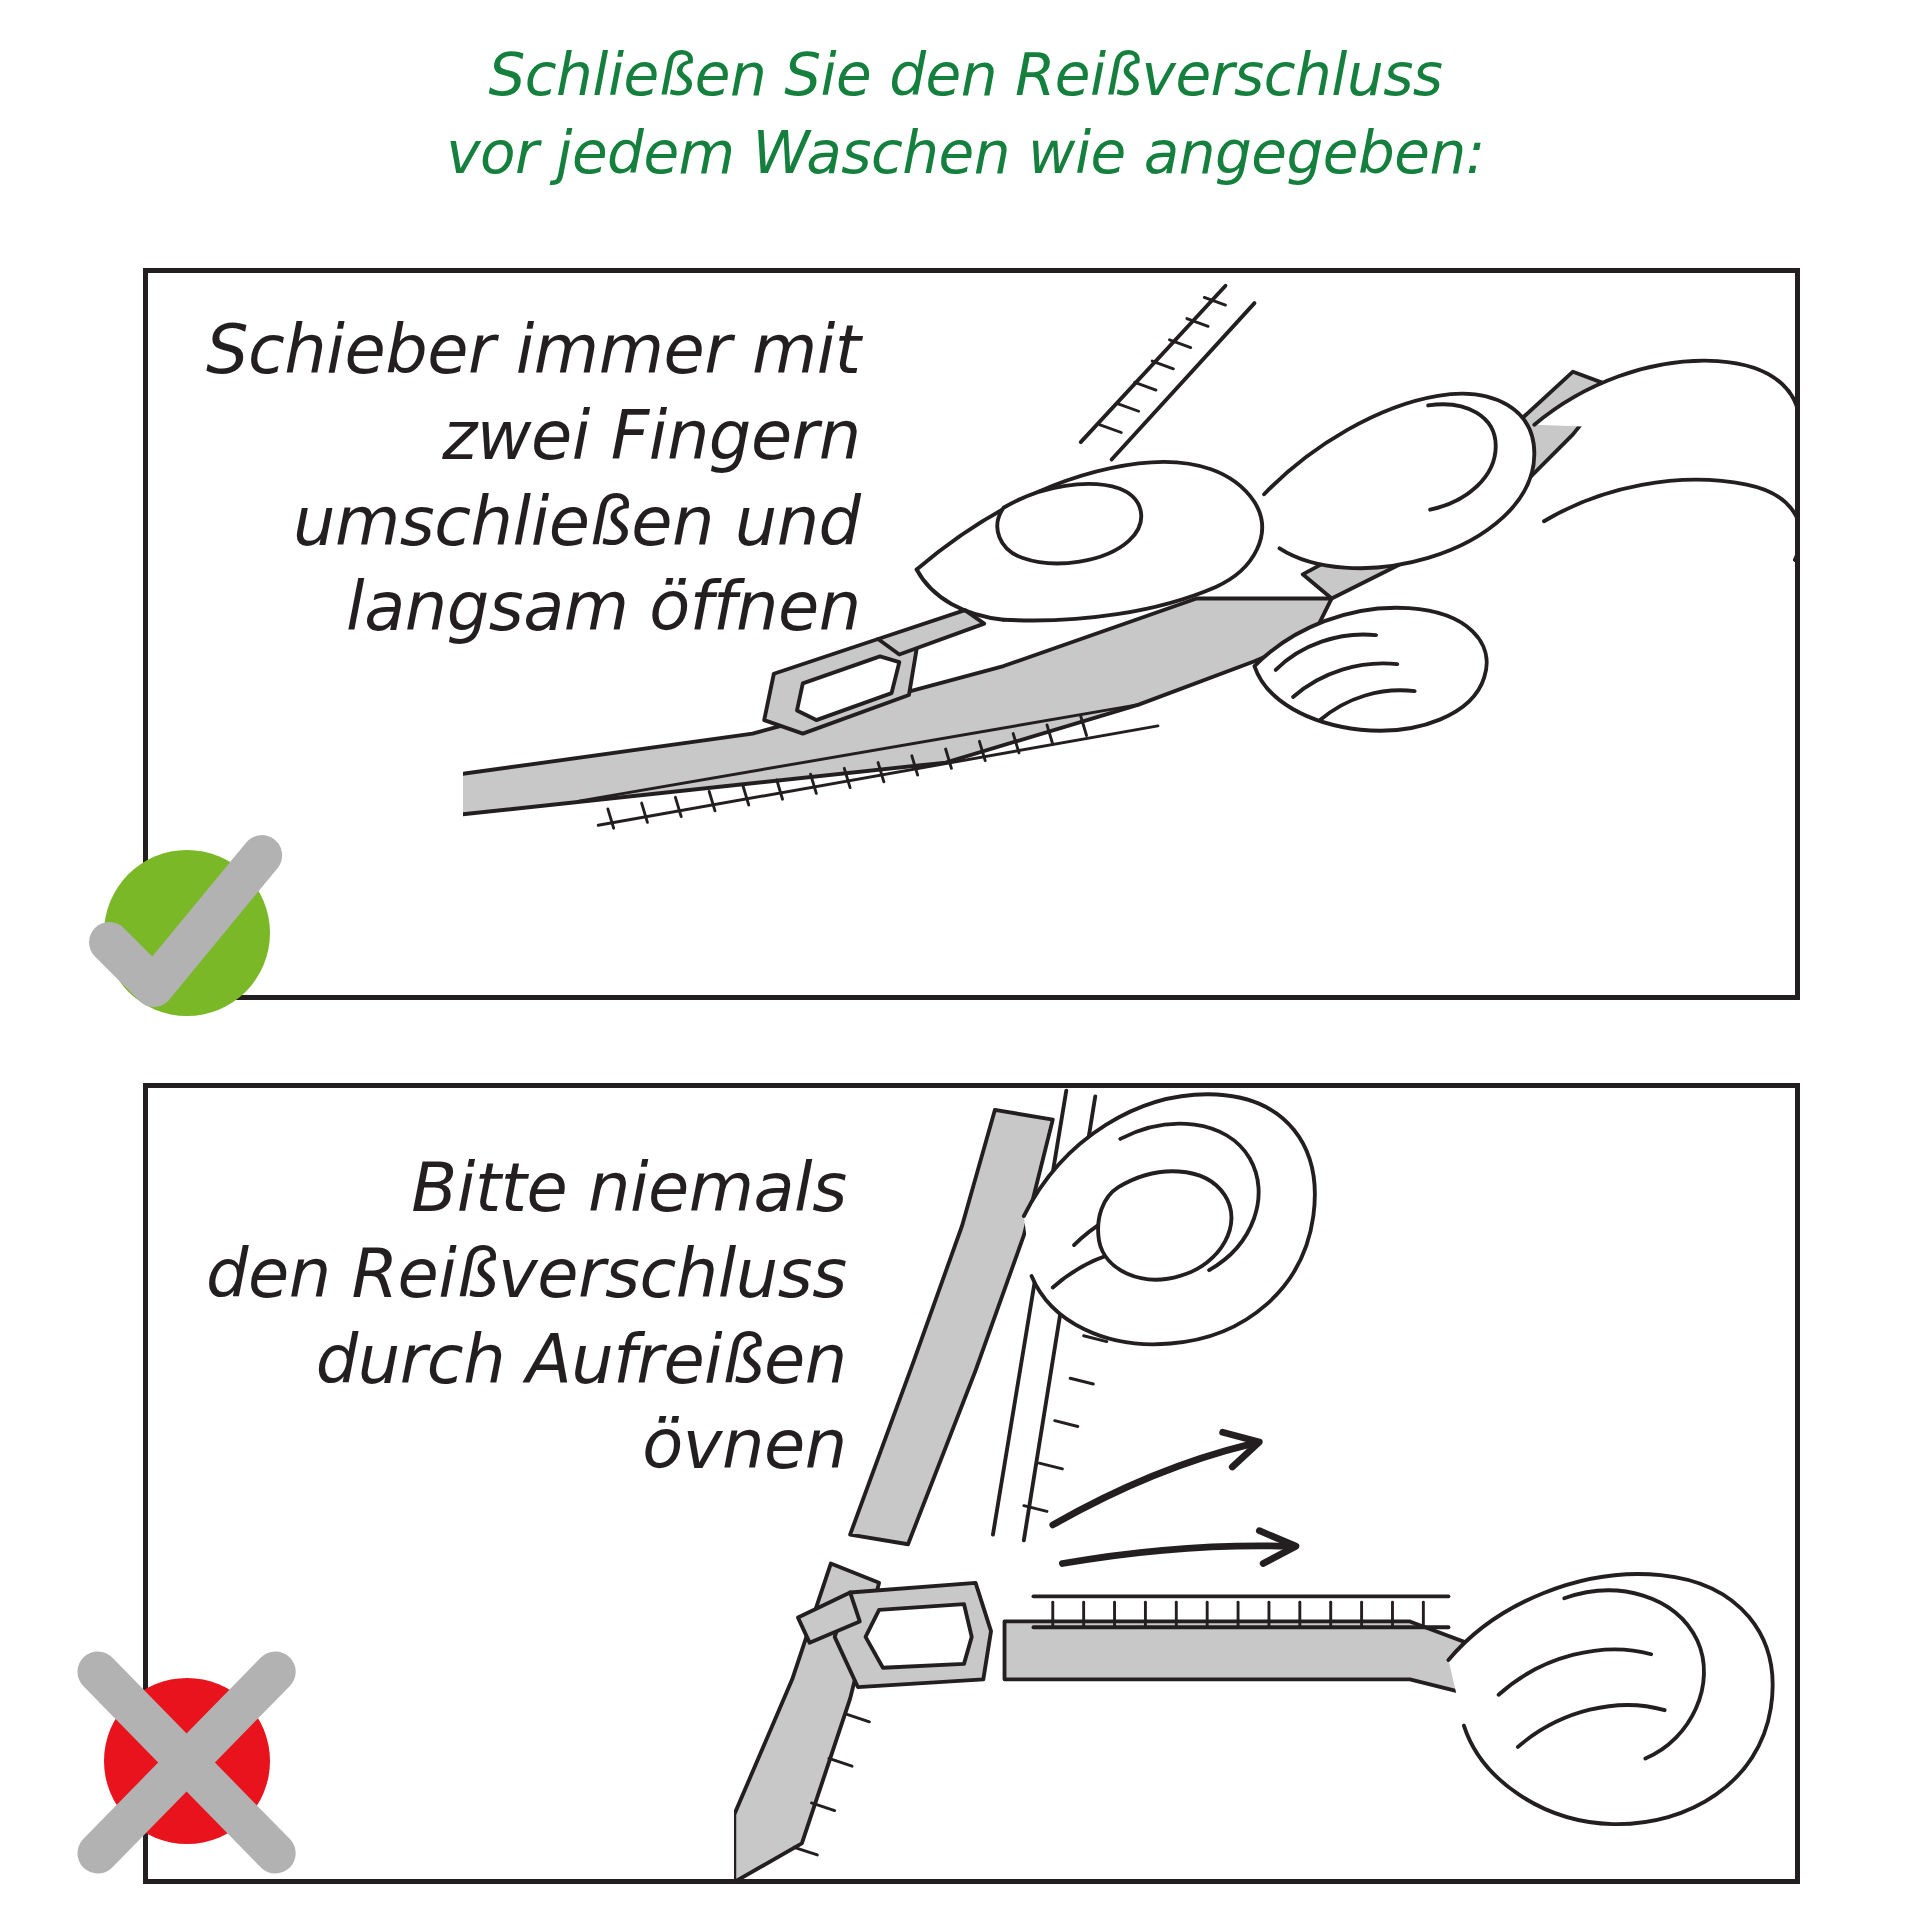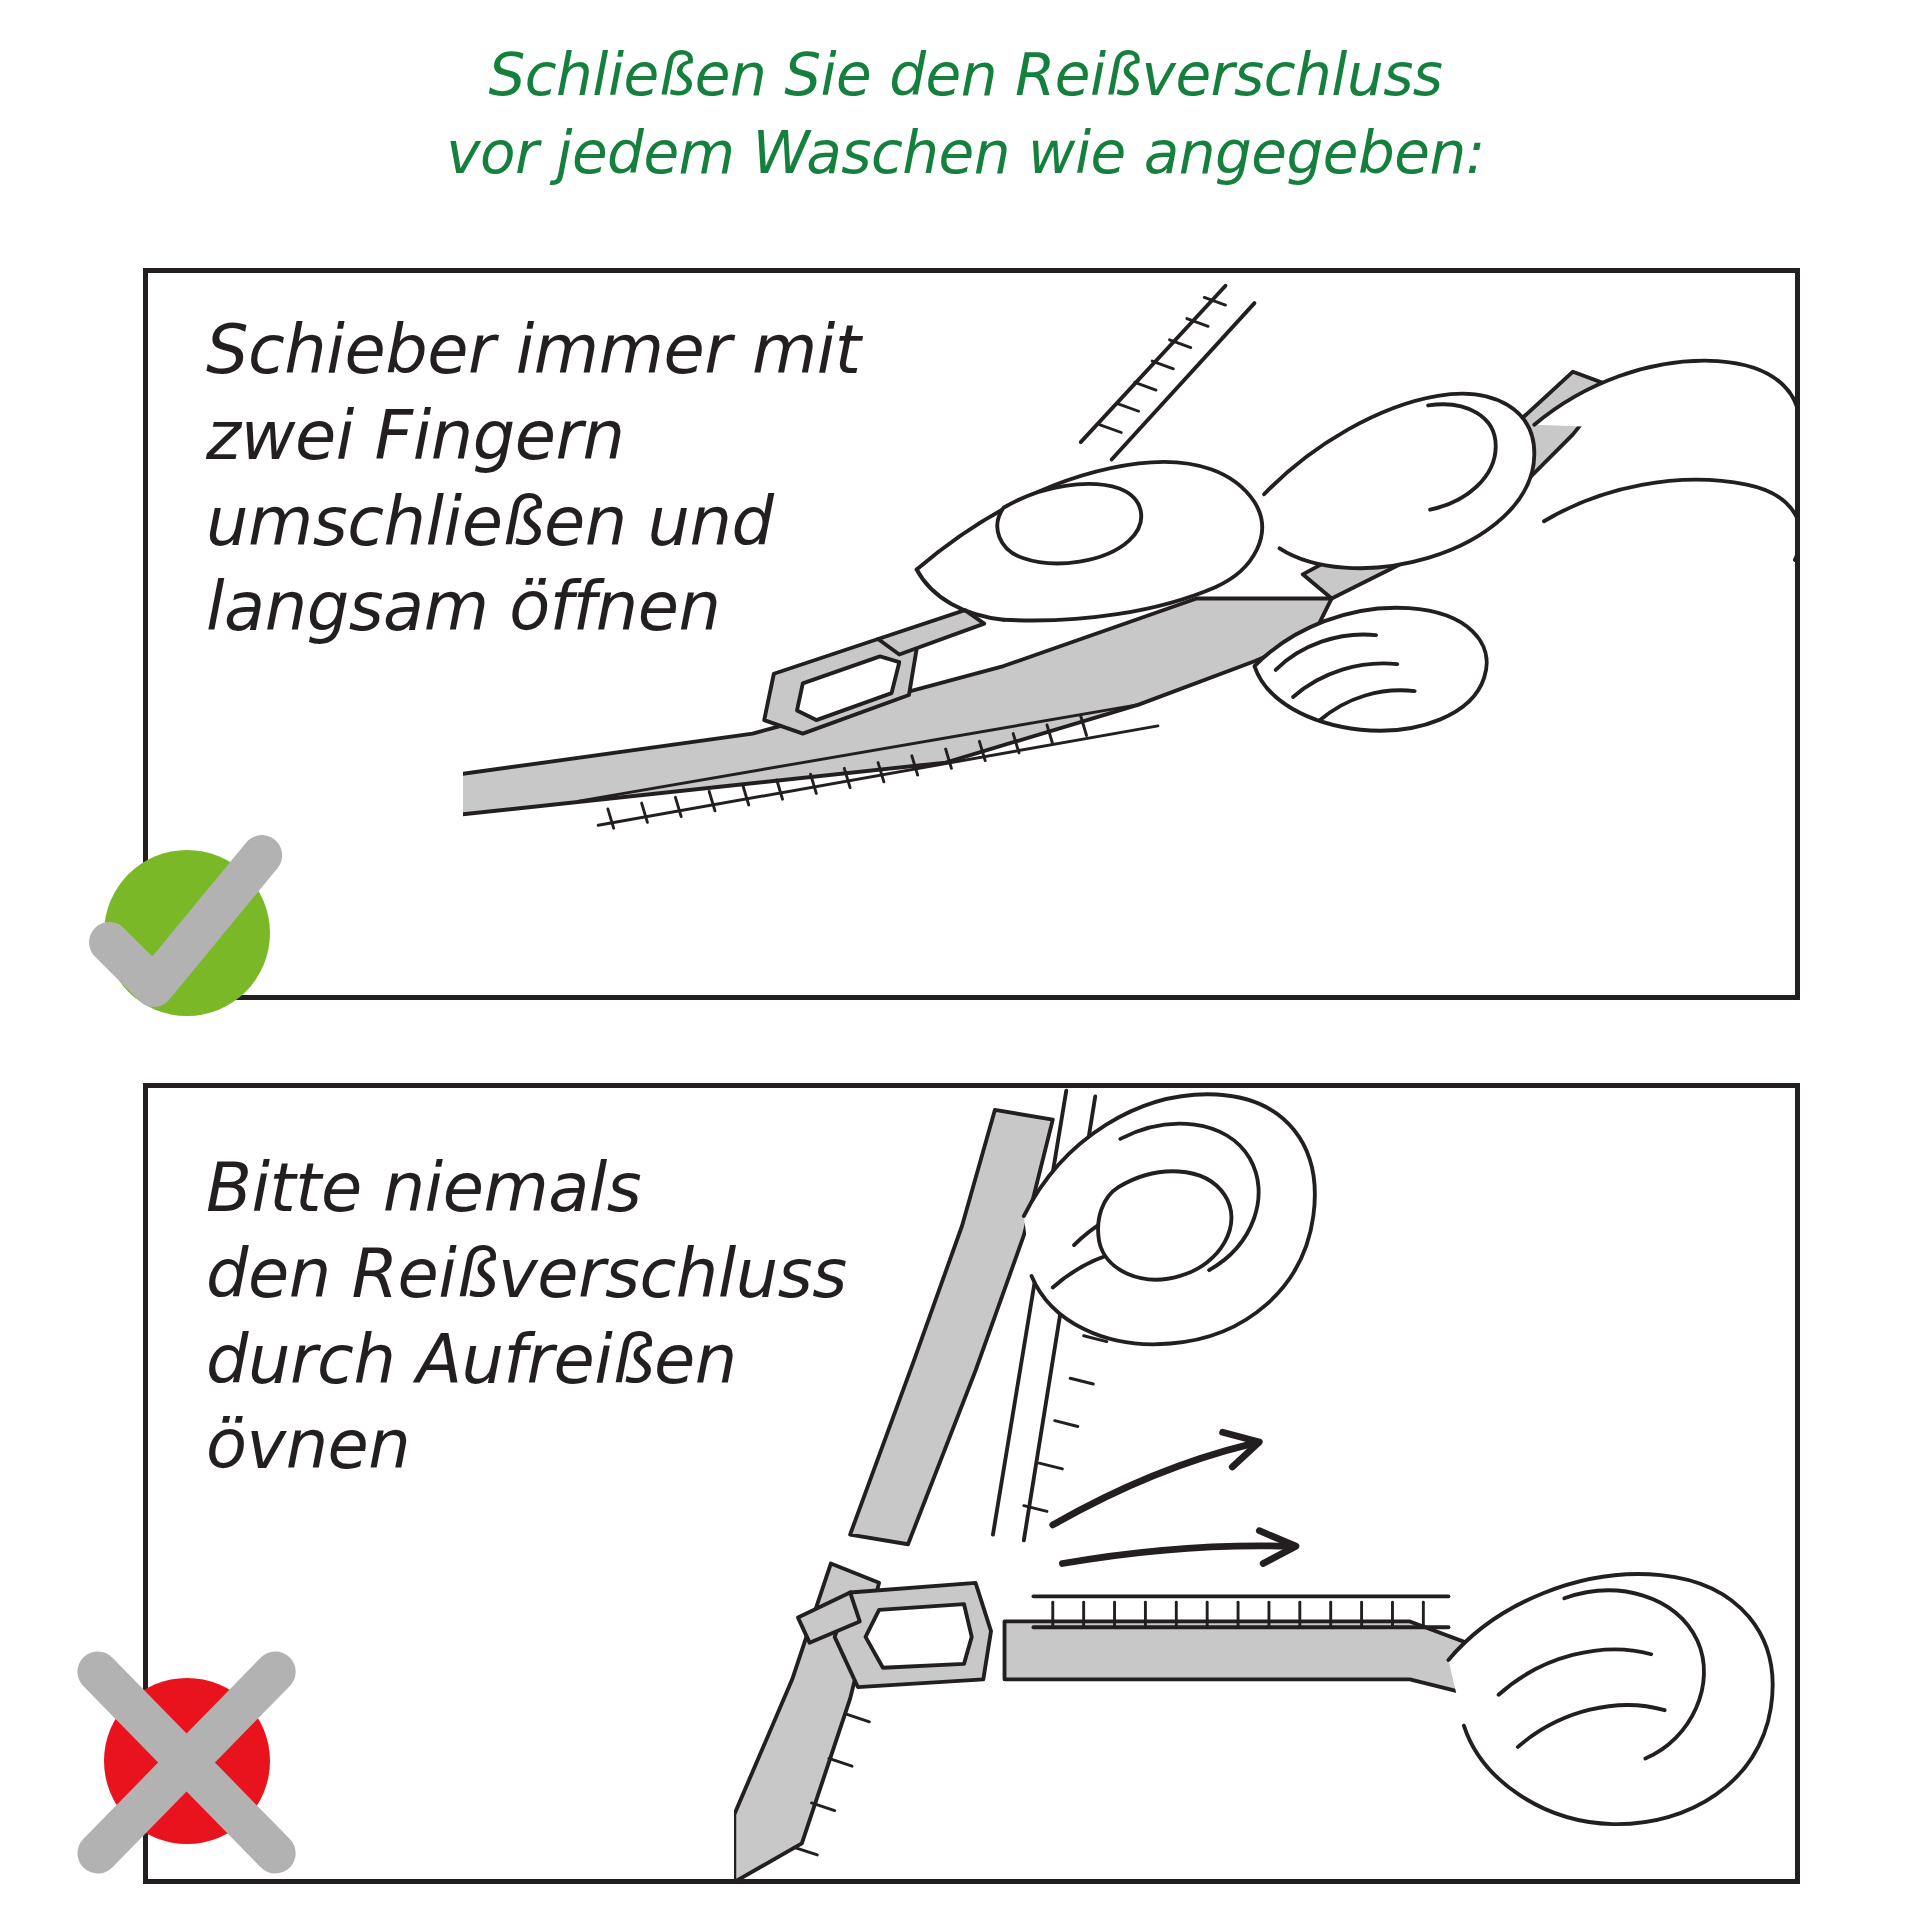--- a/index.html
+++ b/index.html
@@ -68,6 +68,7 @@
     letter-spacing: -0.5px;
     color: #231f20;
     white-space: pre-line;
+    text-align: right;
   }
   .panel-bad .panel-text {
     top: 58px;

